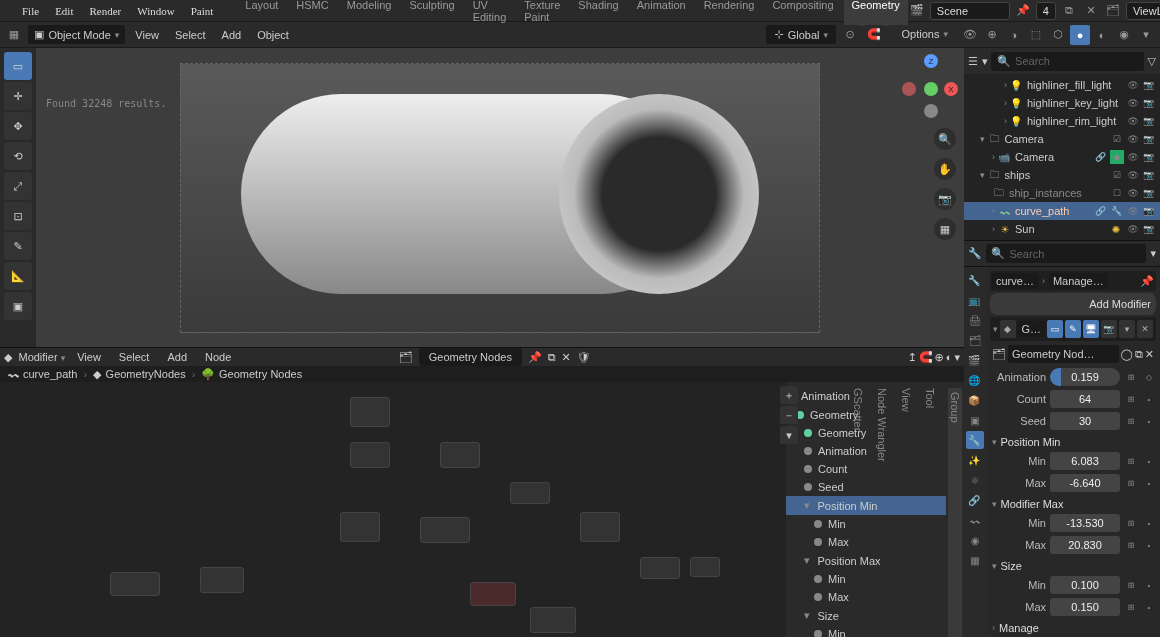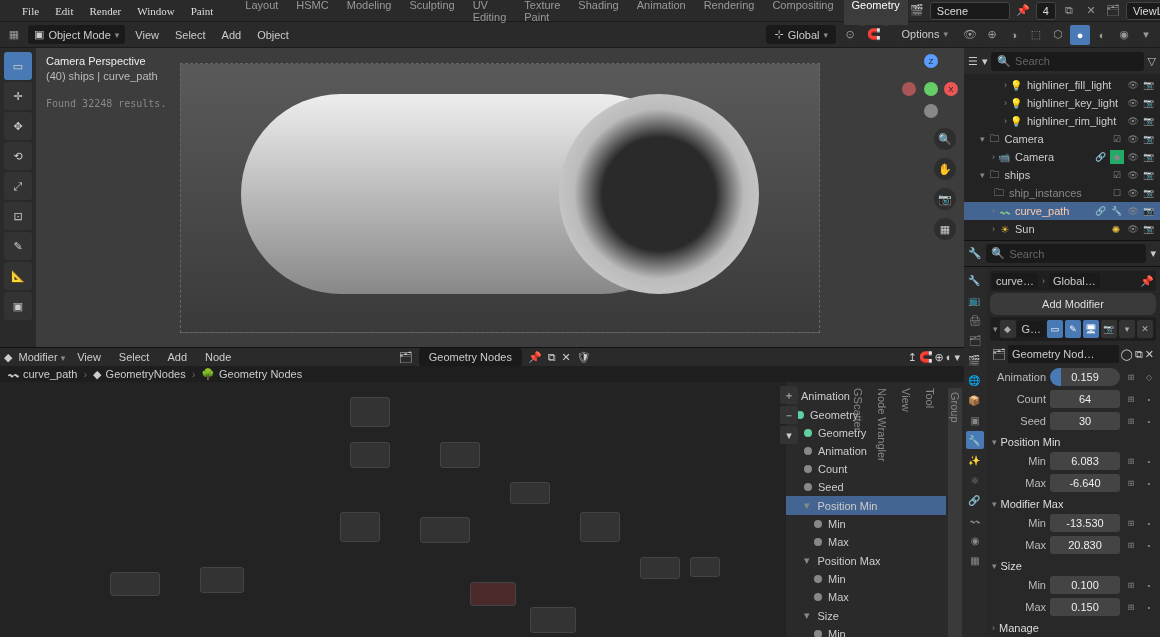--- a/index.html
+++ b/index.html
@@ -224,10 +224,6 @@
           <div class="cylinder"></div>
           <div class="cylinder-end"></div>
         </div>
-        <div class="camera-info">
-          <div>Camera Perspective</div>
-          <div class="sub">(40) ships | curve_path</div>
-        </div>
         <div class="status-line">Found 32248 results.</div>
         <div class="gizmo">
           <div class="gizmo-circle gz-z">Z</div>

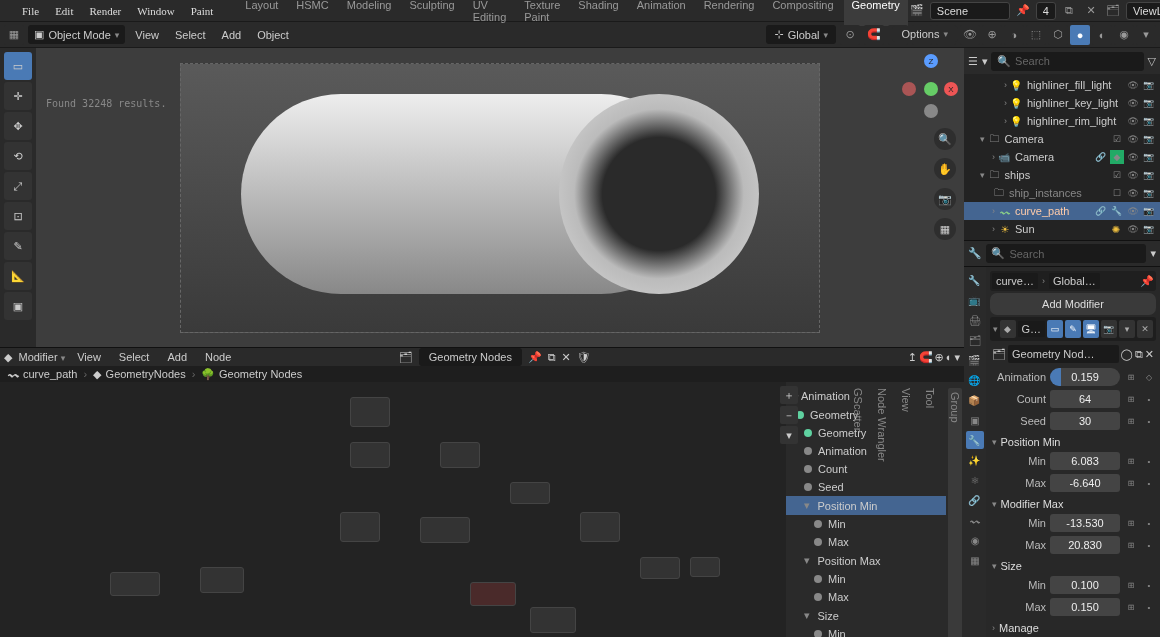--- a/index.html
+++ b/index.html
@@ -506,7 +506,7 @@
         <div class="props-breadcrumb">
           <span class="crumb-box">curve…</span>
           <span class="chev">›</span>
-          <span class="crumb-box">Global…</span>
+          <span class="crumb-box">Manage…</span>
           <span style="margin-left:auto" class="hdr-icon">📌</span>
         </div>
         <div class="add-modifier-btn">Add Modifier</div>

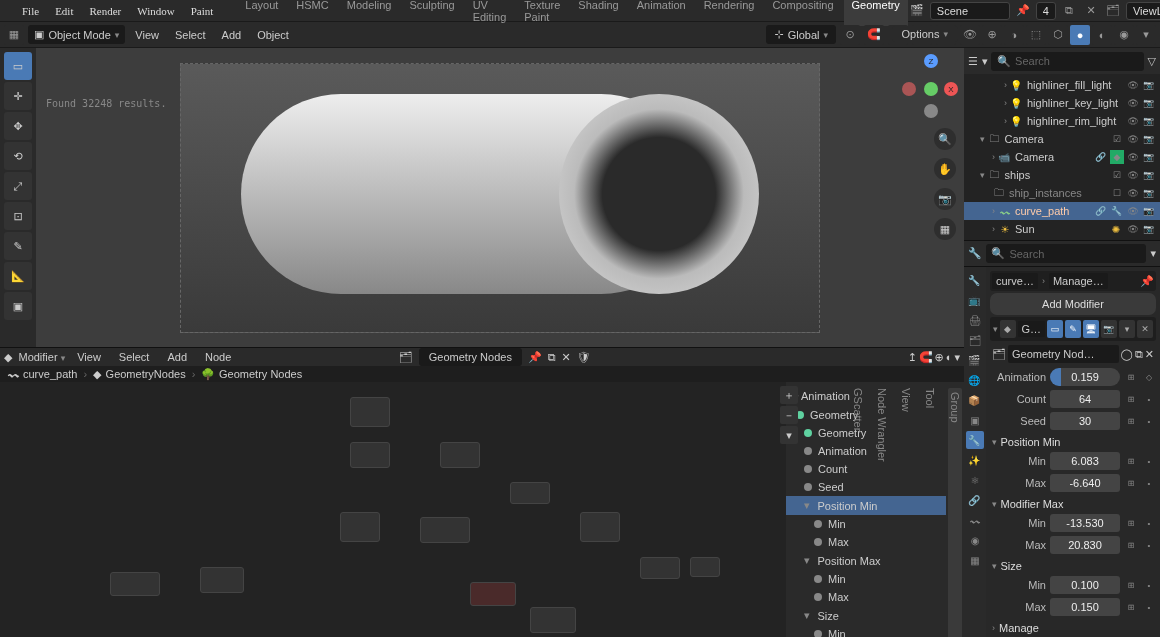--- a/index.html
+++ b/index.html
@@ -111,7 +111,7 @@
 .props-body { flex:1; padding:4px; display:flex; flex-direction:column; gap:2px; overflow:auto; }
 .props-breadcrumb { display:flex; align-items:center; gap:4px; padding:2px; color:#ccc; background:#1f1f1f; border-radius:3px; }
 .props-breadcrumb .crumb-box { background:#1a1a1a; padding:2px 4px; border-radius:2px; }
-.add-modifier-btn { background:#3a3a3a; border-radius:7px; padding:5px; text-align:center; color:#ddd; }
+.add-modifier-btn { background:#3a3a3a; border-radius:7px; padding:5px; text-align:right; color:#ddd; }
 .mod-header { display:flex; align-items:center; gap:2px; background:#1e1e1e; padding:3px; border-radius:3px; }
 .mod-header .mod-name { background:#1a1a1a; flex:1; padding:2px 4px; border-radius:2px; }
 .mod-header .mod-btn { width:18px; height:18px; background:#4a7ab5; border-radius:2px; display:flex; align-items:center; justify-content:center; color:#fff; font-size:9px; }

